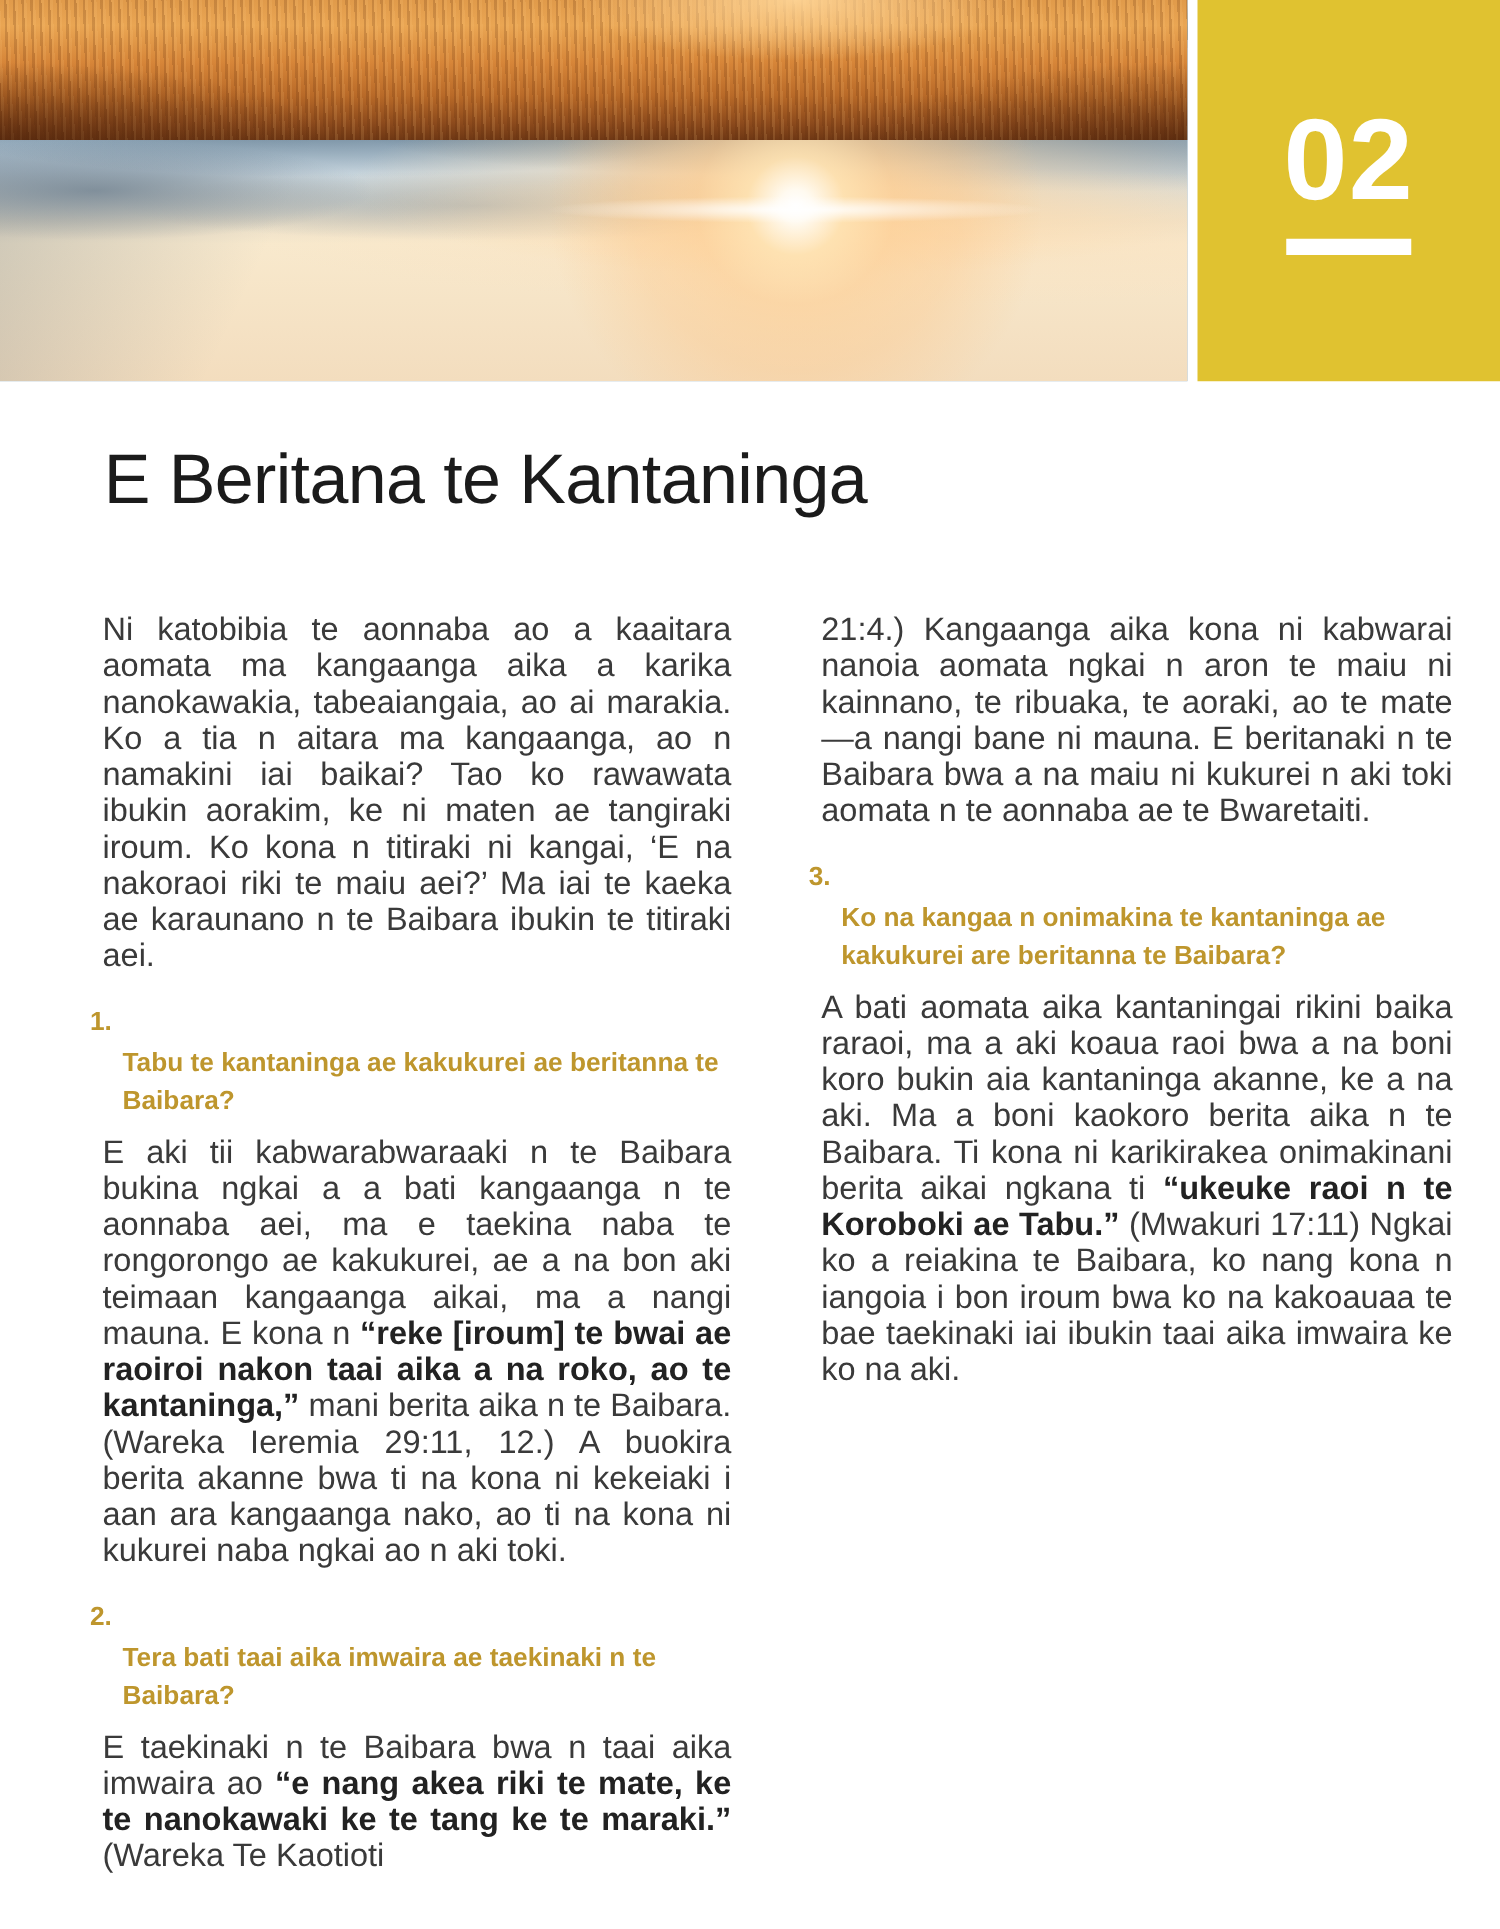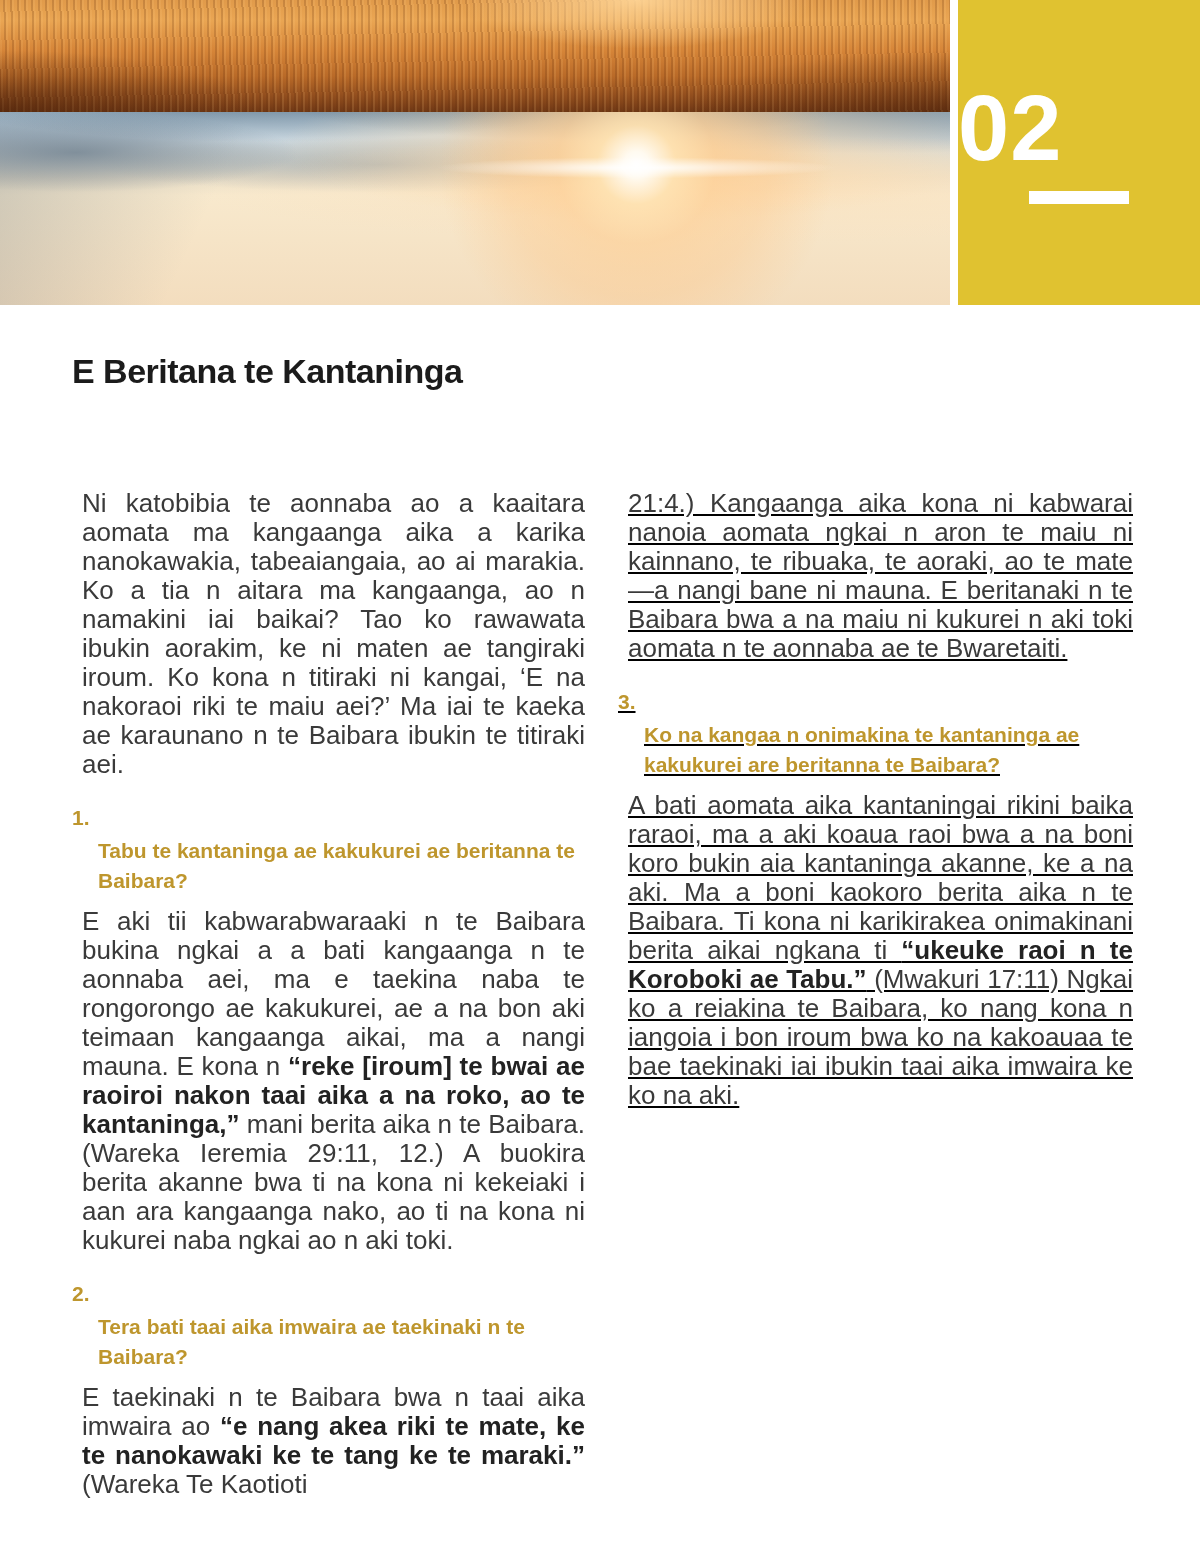--- a/index.html
+++ b/index.html
@@ -78,7 +78,7 @@
     position: absolute; left: 958px; top: 0;
     width: 242px; height: 305px;
     background: var(--accent, #e0c230);
-    text-align: left;
+    text-align: center;
   }
   .lesson-number {
     margin-top: 82px;

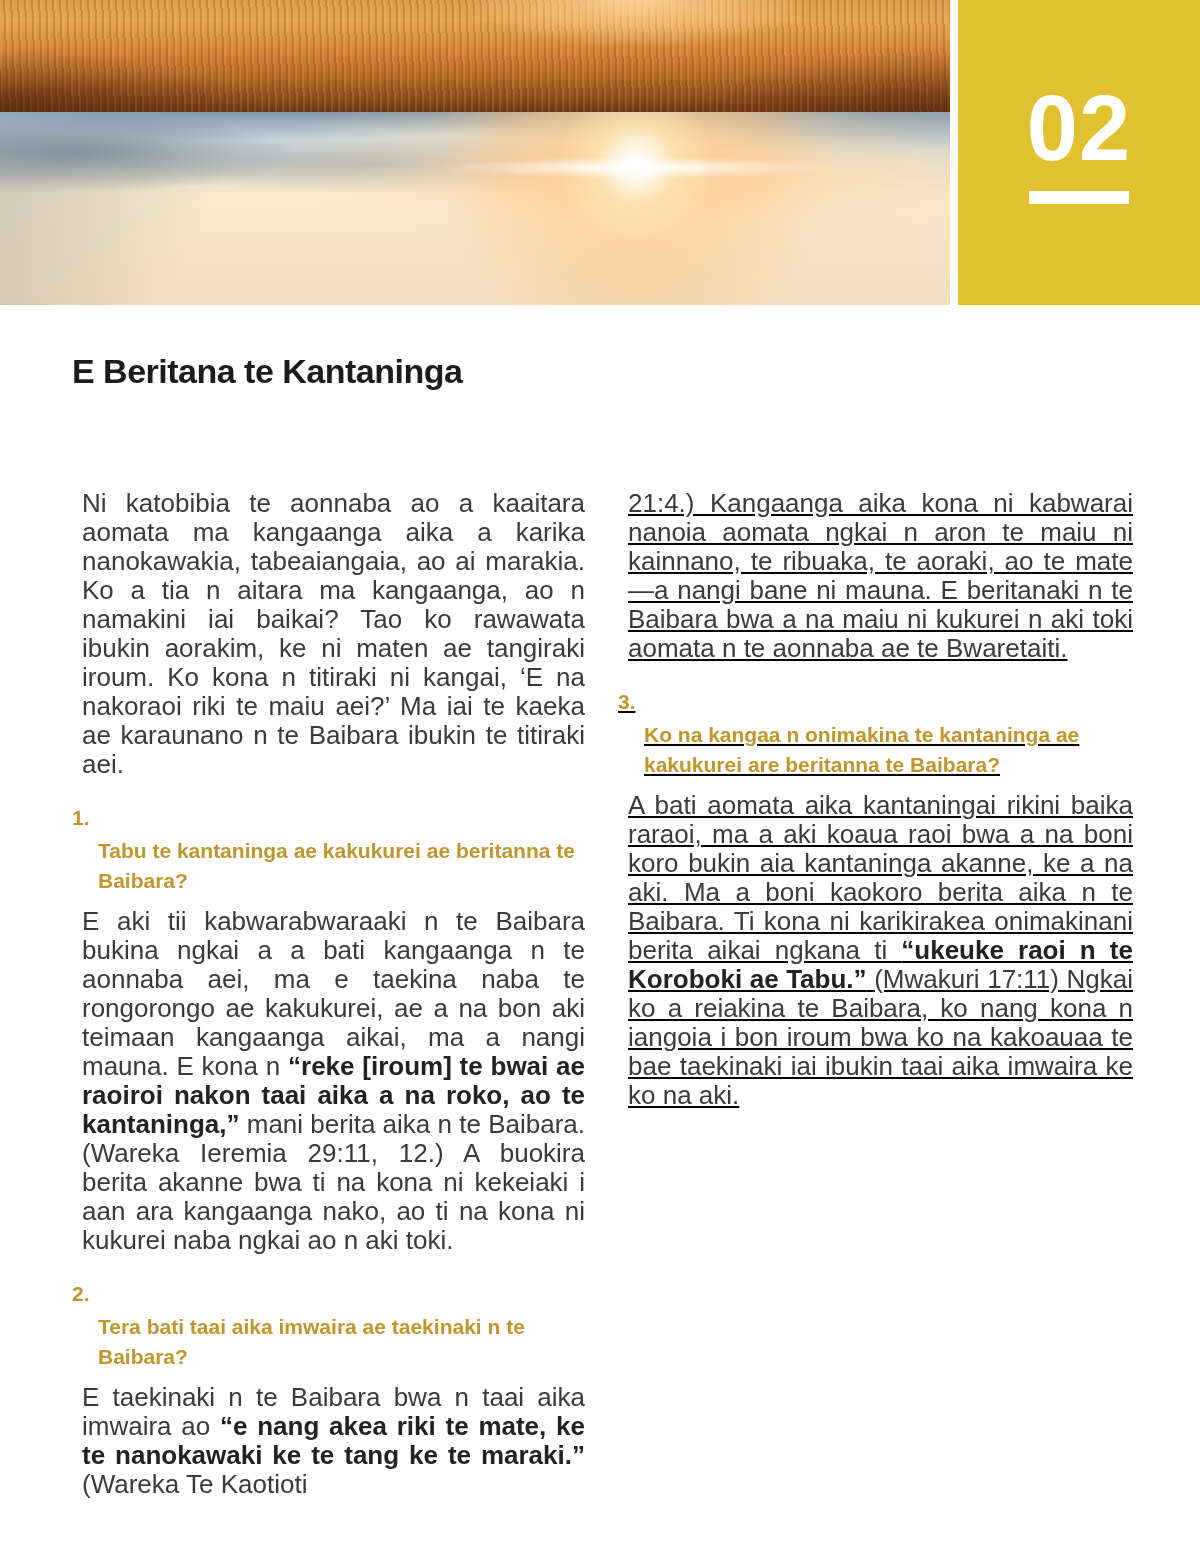--- a/index.html
+++ b/index.html
@@ -97,11 +97,11 @@
   
   .page-title {
     position: absolute; left: 72px; top: 344px;
-    margin: 0;
+    margin: 11px;
     width: 1060px;
-    font-size: 34px;
+    font-size: 56px;
     line-height: 55px;
-    font-weight: bold;
+    font-weight: normal;
     letter-spacing: -0.5px;
     color: #1b1b1b;
   }

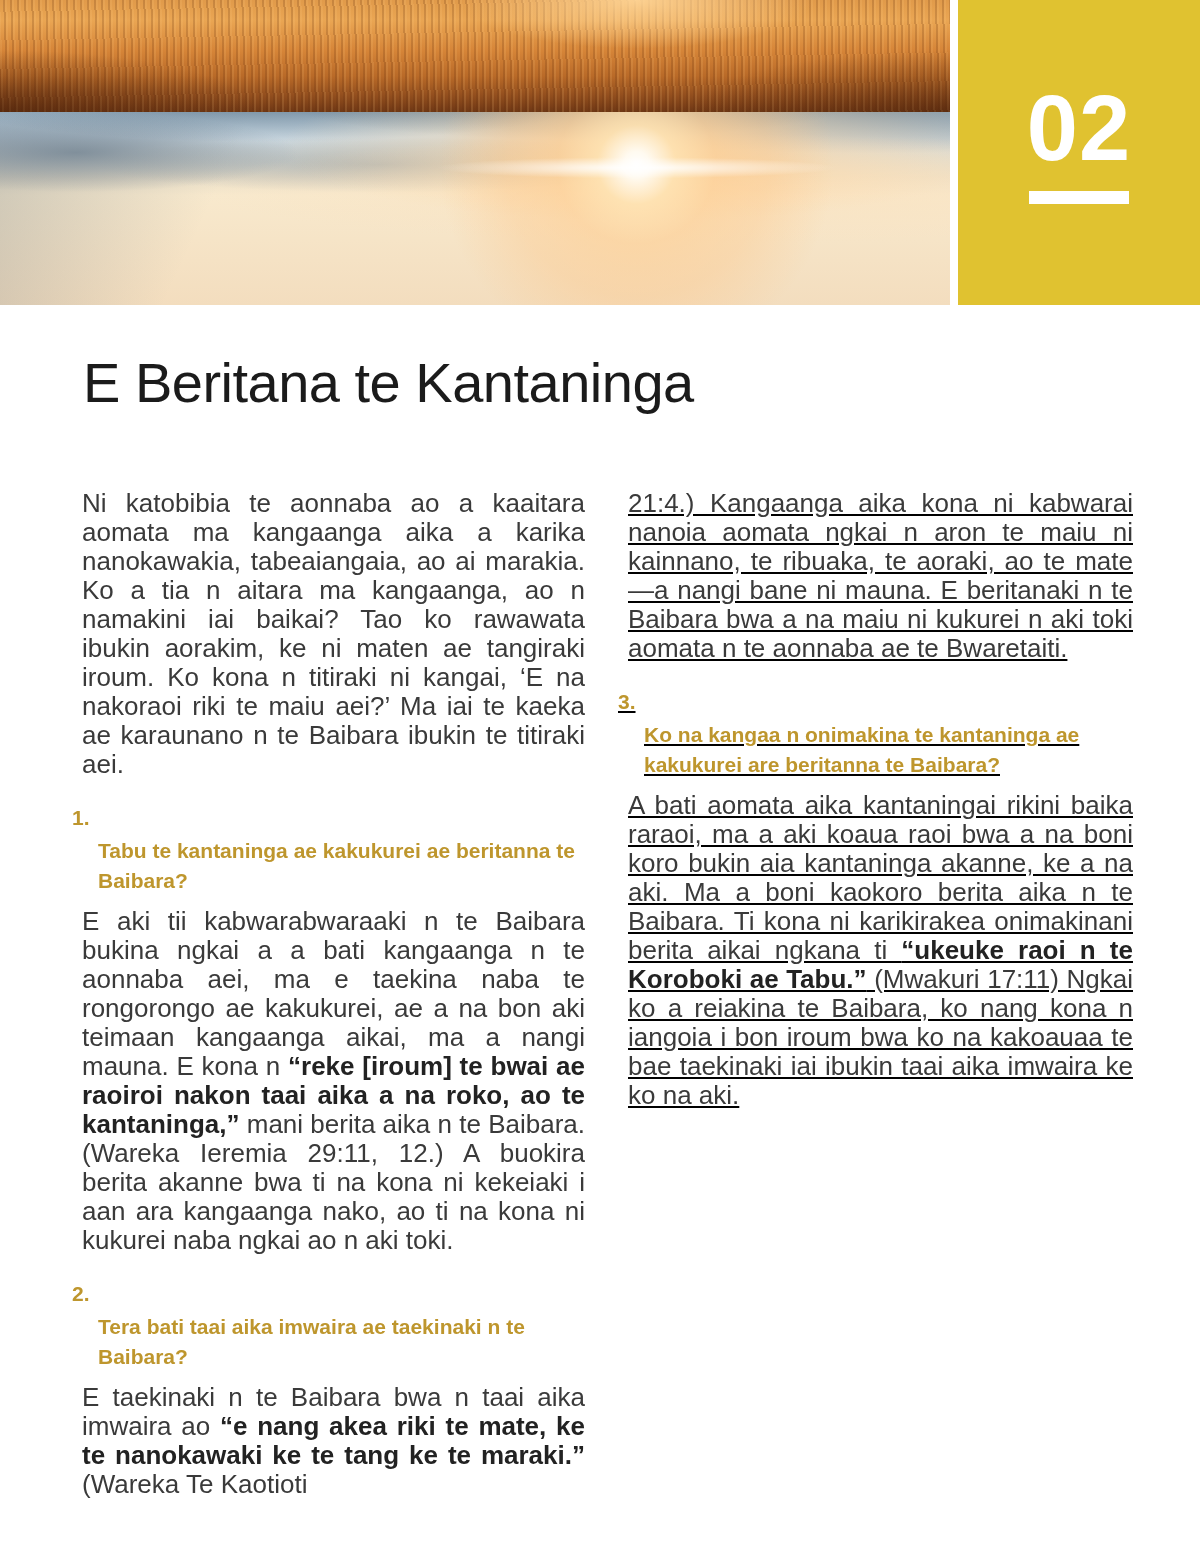--- a/index.html
+++ b/index.html
@@ -109,7 +109,7 @@
   
   .col { position: absolute; top: 489px; }
   .col-left  { left: 72px;  width: 513px; }
-  .col-right { left: 618px; width: 515px; text-decoration: underline; }
+  .col-right { left: 647px; width: 515px; }
 
   .body-par {
     margin: 0 0 0 10px;

